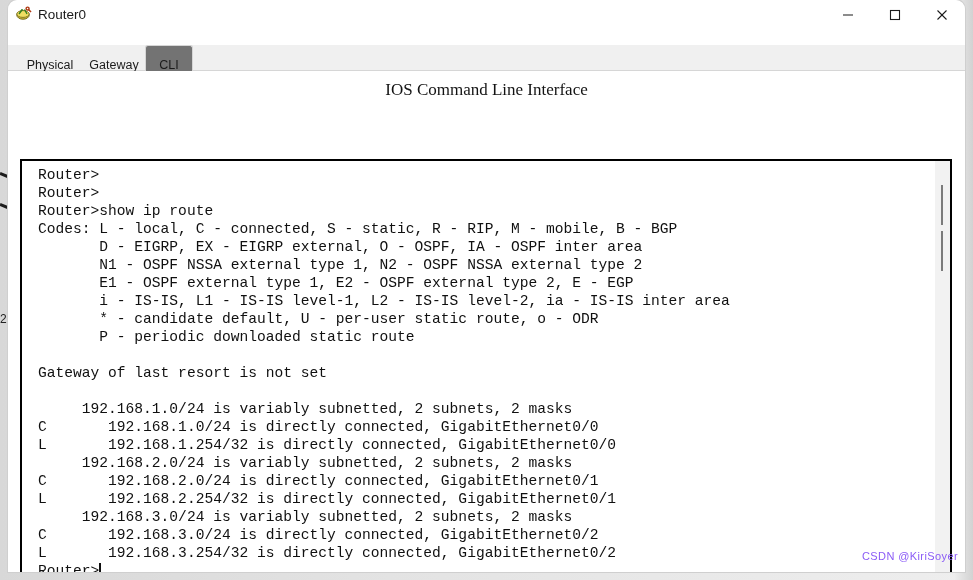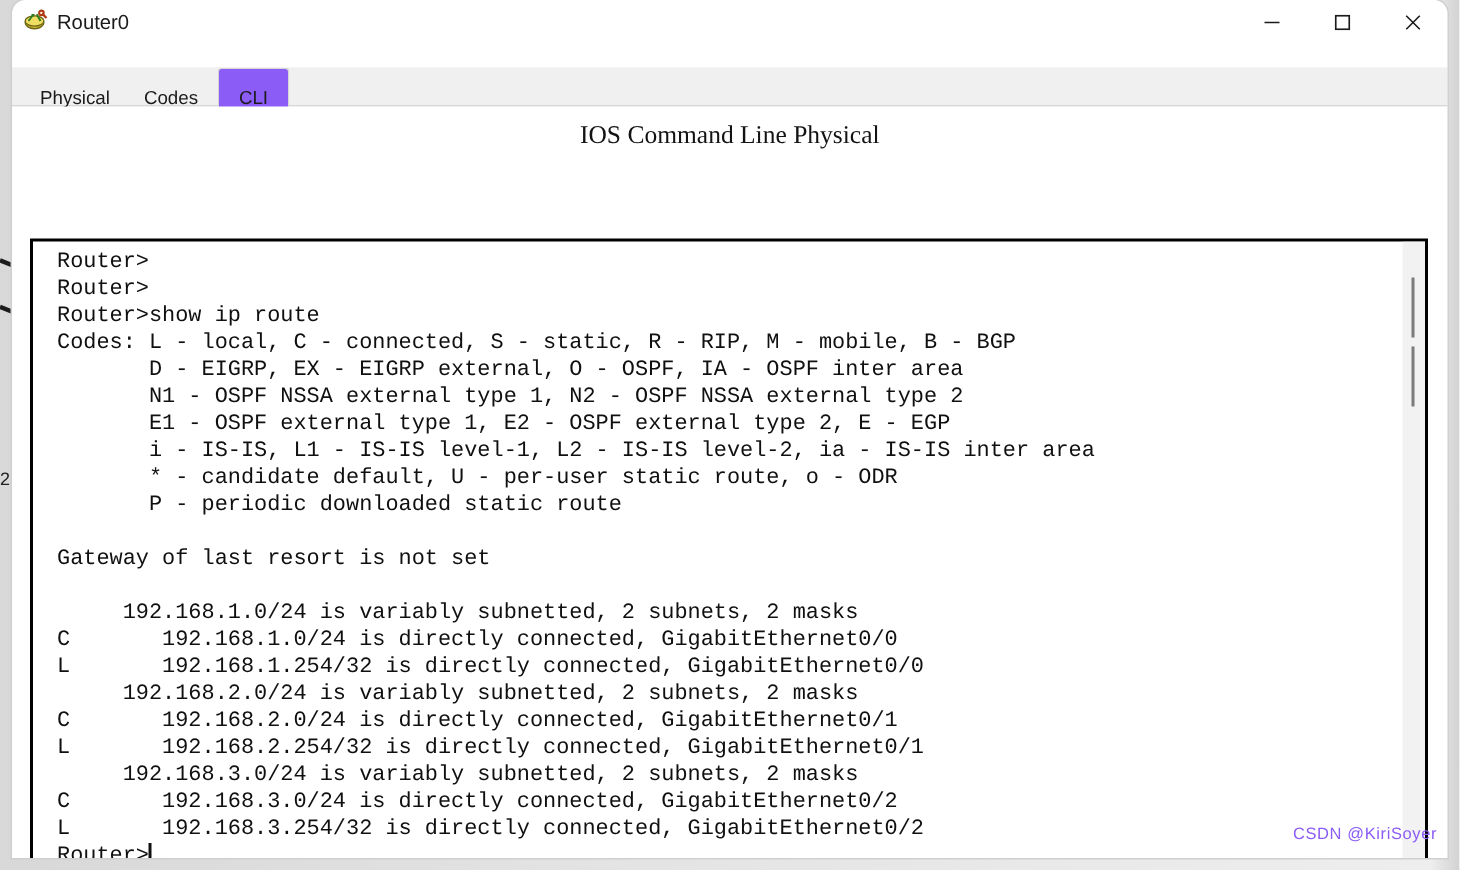--- a/index.html
+++ b/index.html
@@ -268,7 +268,7 @@
 
   <div id="tab-strip">
     <button class="tab" id="tab-physical">Physical</button>
-    <button class="tab" id="tab-config">Codes</button>
+    <button class="tab" id="tab-config">Gateway</button>
     <button class="tab active" id="tab-cli">CLI</button>
   </div>
 

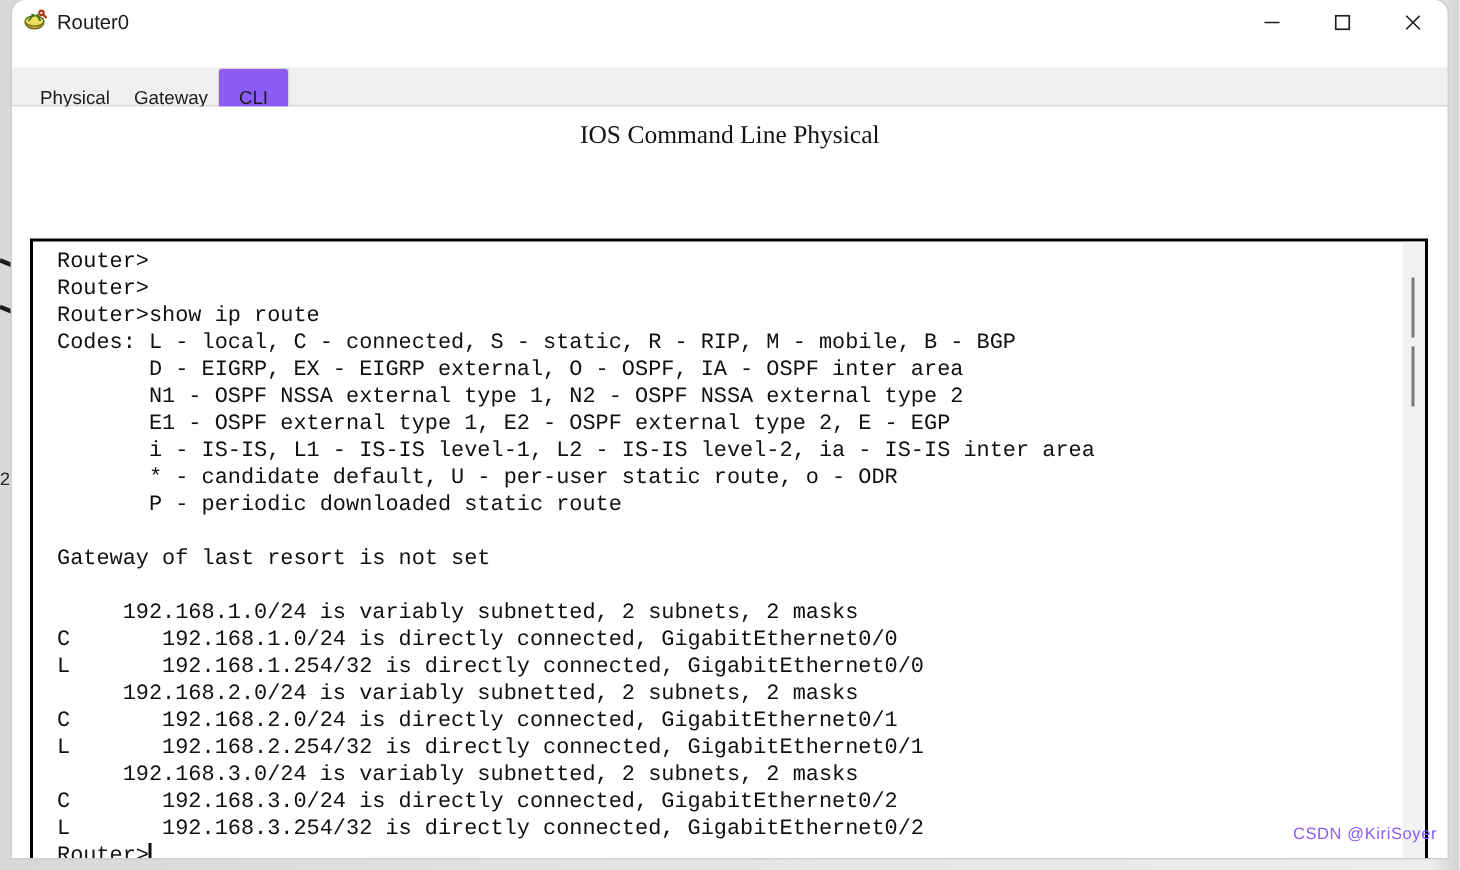--- a/index.html
+++ b/index.html
@@ -127,7 +127,7 @@
     white-space: nowrap;
   }
   .tab.active {
-    background: #8b5cf6;
+    background: #737373;
     border: 1px solid #d6d6d6;
     border-bottom: 1px solid #ffffff;
     border-top-left-radius: 3px;

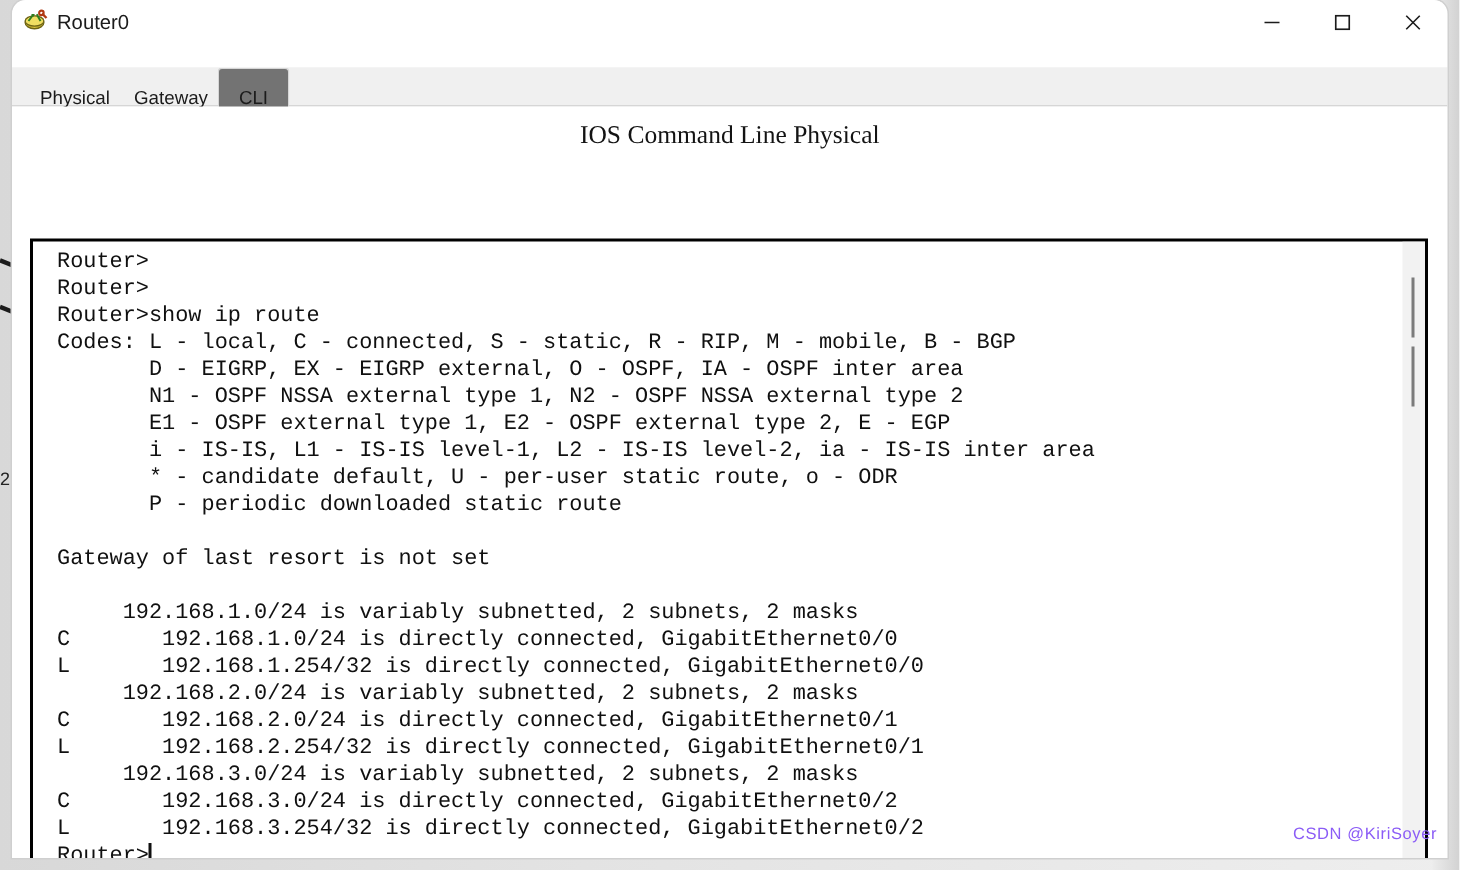--- a/index.html
+++ b/index.html
@@ -274,7 +274,7 @@
 
   <div id="content-pane">
 
-    <div id="panel-title">IOS Command Line Physical</div>
+    <div id="panel-title">IOS Command Line Interface</div>
 
     <div id="terminal-frame">
       <pre id="terminal-text">Router&gt;

